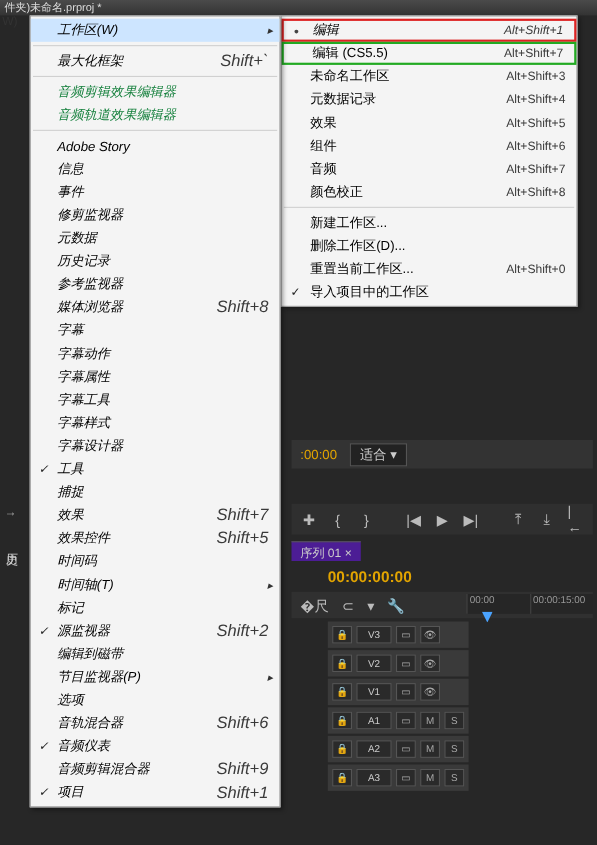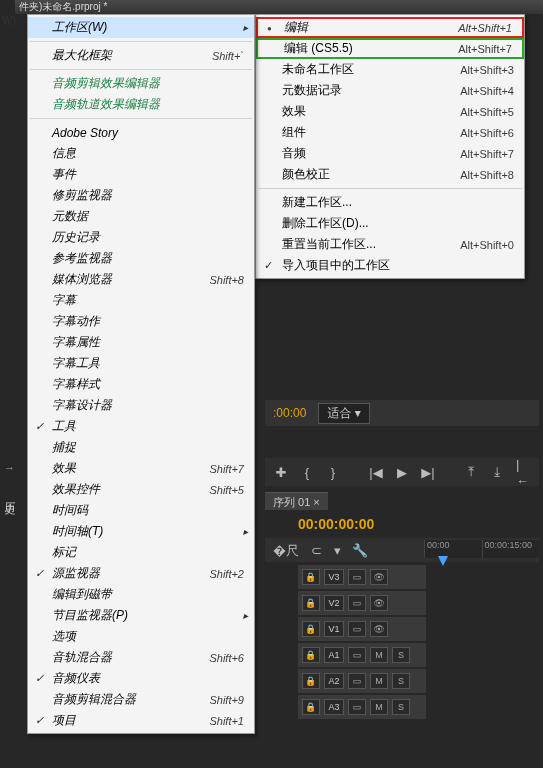--- a/index.html
+++ b/index.html
@@ -5,7 +5,7 @@
   * { margin: 0; padding: 0; box-sizing: border-box; font-family: "Microsoft YaHei", Arial, sans-serif; }
   body { background: #272727; width: 543px; height: 768px; overflow: hidden; position: relative; color: #ccc; }
   
-  .titlebar { position: absolute; top: 0; left: 0; right: 0; height: 14px; background: linear-gradient(#4a4a4a,#333); font-size: 10px; color: #ddd; padding-left: 4px; margin-left: 15px; }
+  .titlebar { position: absolute; top: 0; left: 0; right: 0; height: 14px; background: linear-gradient(#4a4a4a,#333); font-size: 10px; color: #ddd; padding-left: 4px; }
   .menubar { position: absolute; top: 14px; left: 0; height: 14px; font-size: 11px; color: #333; padding-left: 2px; }
   
   

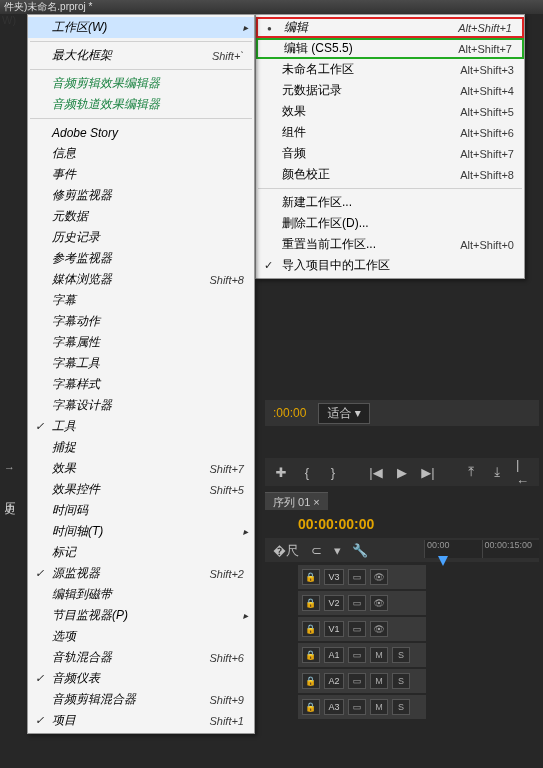--- a/index.html
+++ b/index.html
@@ -16,7 +16,7 @@
   }
   .menu1 .item { display: flex; align-items: center; height: 21px; padding: 0 10px 0 24px; position: relative; font-style: italic; }
   .menu1 .item .lbl { flex: 1; white-space: nowrap; }
-  .menu1 .item .sc  { color: #3a3a3a; font-size: 11px; padding-left: 6px; }
+  .menu1 .item .sc  { color: #3a3a3a; font-size: 15px; padding-left: 6px; }
   .menu1 .item.sub::after { content: "▸"; position: absolute; right: 6px; font-size: 10px; color: #333; }
   .menu1 .item.checked::before { content: "✓"; position: absolute; left: 7px; font-size: 11px; color: #222; }
   .menu1 .item.hi { background: #cde5ff; }

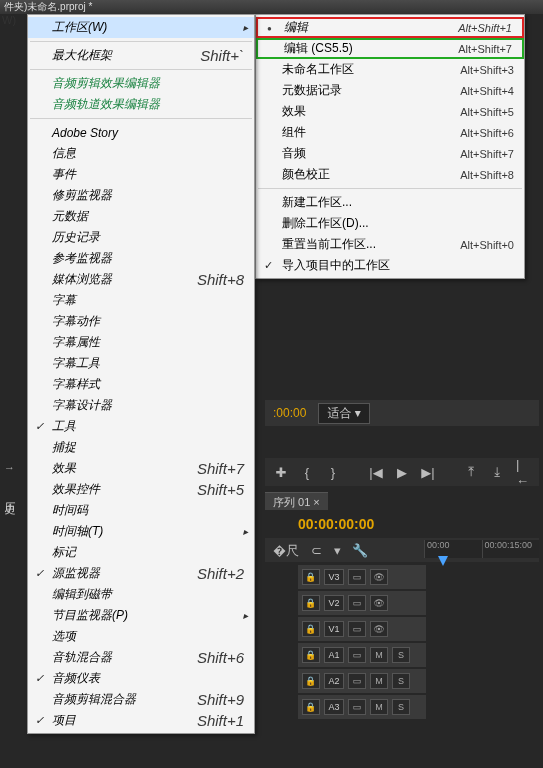--- a/index.html
+++ b/index.html
@@ -46,7 +46,7 @@
   .toolbar { position: absolute; left: 265px; top: 458px; right: 4px; height: 28px; background: #2f2f2f; display: flex; align-items: center; gap: 10px; padding: 0 8px; }
   .toolbar .ico { width: 16px; height: 16px; display: flex; align-items: center; justify-content: center; color: #bbb; font-size: 13px; border: 1px solid transparent; }
   
-  .seq-tab { position: absolute; left: 265px; top: 492px; height: 18px; background: #404040; font-size: 11px; padding: 2px 8px; border-top: 1px solid #555; }
+  .seq-tab { position: absolute; left: 265px; top: 492px; height: 18px; background: #4c1d95; font-size: 11px; padding: 2px 8px; border-top: 1px solid #555; }
   .seq-tc  { position: absolute; left: 298px; top: 516px; color: #e2a400; font-size: 14px; font-weight: bold; }
   
   .seq-toolbar { position: absolute; left: 265px; top: 538px; right: 4px; height: 24px; background: #303030; display: flex; align-items: center; gap: 12px; padding: 0 8px; }

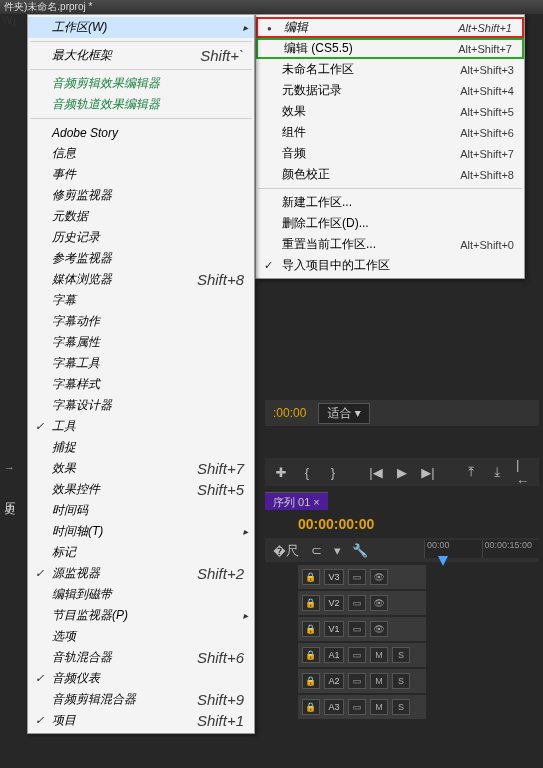--- a/index.html
+++ b/index.html
@@ -59,7 +59,7 @@
   .tracks { position: absolute; left: 298px; top: 565px; width: 128px; }
   .trk { display: flex; align-items: center; height: 24px; gap: 4px; background: #3a3a3a; margin-bottom: 2px; padding: 0 4px; font-size: 10px; }
   .trk .cell { width: 18px; height: 16px; background: #2a2a2a; border: 1px solid #555; display: flex; align-items: center; justify-content: center; color: #aaa; font-size: 9px; }
-  .trk .nm { width: 20px; text-align: center; color: #ccc; font-size: 9px; background: #2a2a2a; border: 1px solid #555; height: 16px; line-height: 14px; }
+  .trk .nm { width: 32px; text-align: center; color: #ccc; font-size: 9px; background: #2a2a2a; border: 1px solid #555; height: 16px; line-height: 14px; }
   
   .sidelabel { position: absolute; left: 2px; top: 494px; writing-mode: vertical-rl; font-size: 11px; color: #ccc; }
   .side-arrows { position: absolute; left: 4px; top: 460px; font-size: 11px; color: #aaa; letter-spacing: 4px; }

